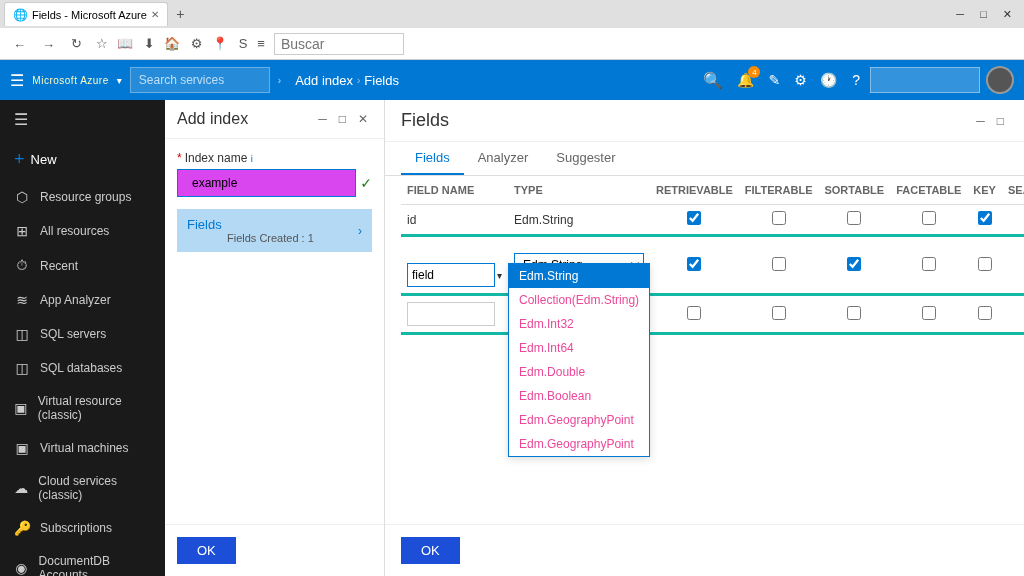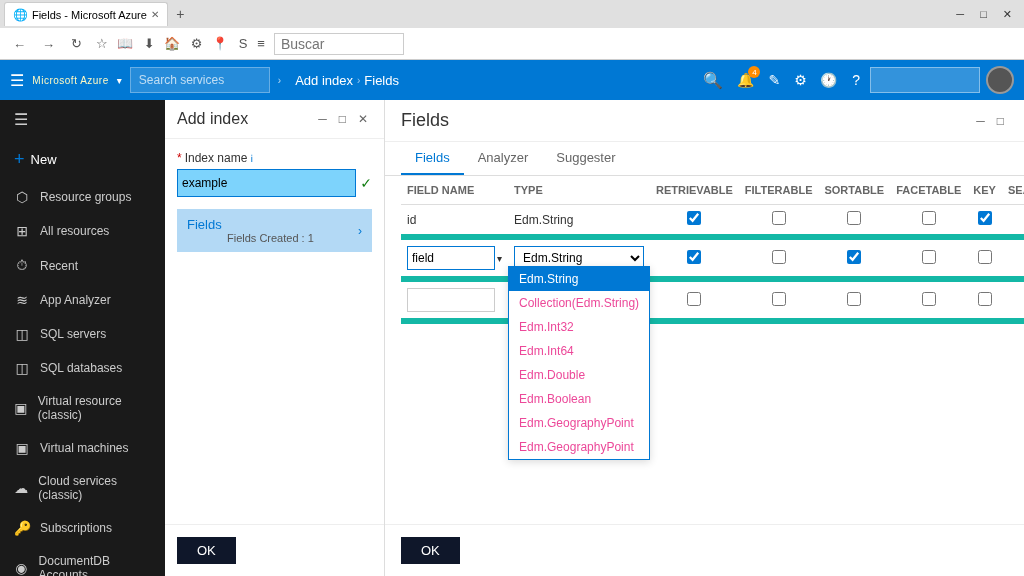--- a/index.html
+++ b/index.html
@@ -59,7 +59,7 @@
     .field-label { font-size: 12px; color: #333; margin-bottom: 4px; display: flex; align-items: center; gap: 3px; }
     .required { color: #c00; }
     .info-icon { color: #0078d4; font-size: 10px; cursor: pointer; }
-    .text-input-valid { width: 100%; border: 1px solid #0078d4; height: 28px; padding: 0 4px; font-size: 12px; outline: none; background: #7dd3fc; }
+    .text-input-valid { width: 100%; border: 1px solid #0078d4; height: 28px; padding: 0 14px; font-size: 12px; outline: none; background: #d946ef; }
     .input-with-check { position: relative; display: flex; align-items: center; }
     .input-with-check input { flex: 1; }
     .input-checkmark { color: #107c10; margin-left: 4px; font-size: 14px; }

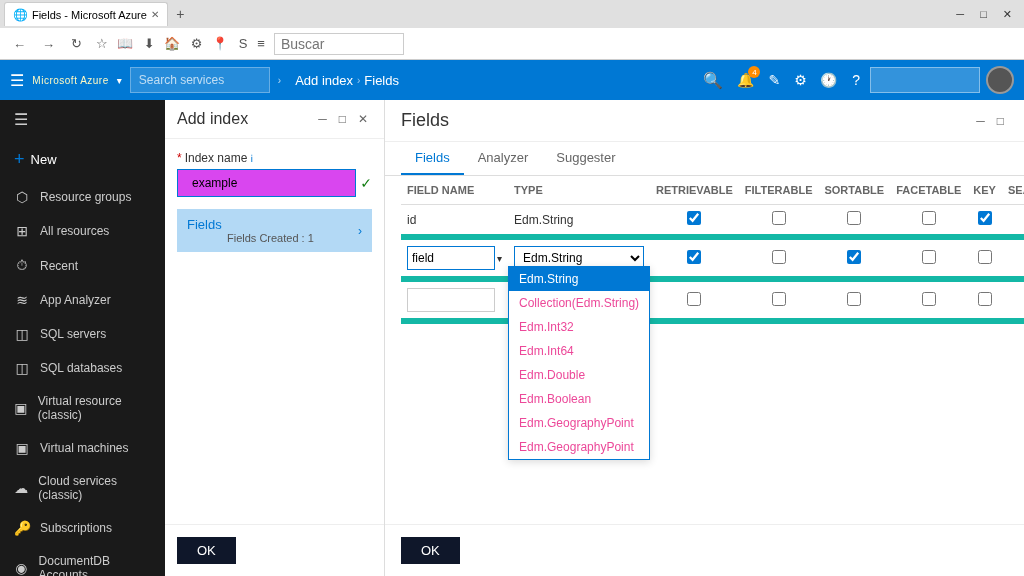--- a/index.html
+++ b/index.html
@@ -89,7 +89,7 @@
     .table-area { flex: 1; overflow-y: auto; padding: 0 16px 16px; }
     table { width: 100%; border-collapse: collapse; }
     th { padding: 8px 6px; font-size: 11px; color: #666; font-weight: 600; text-align: left; border-bottom: 1px solid #ddd; text-transform: uppercase; white-space: nowrap; }
-    td { padding: 6px 6px; font-size: 12px; color: #333; border-bottom: 6px solid #14b8a6; vertical-align: middle; }
+    td { padding: 6px 6px; font-size: 12px; color: #333; border-bottom: 3px solid #14b8a6; vertical-align: middle; }
     .checkbox-cell { text-align: center; }
     .cb { width: 14px; height: 14px; accent-color: #0078d4; }
 

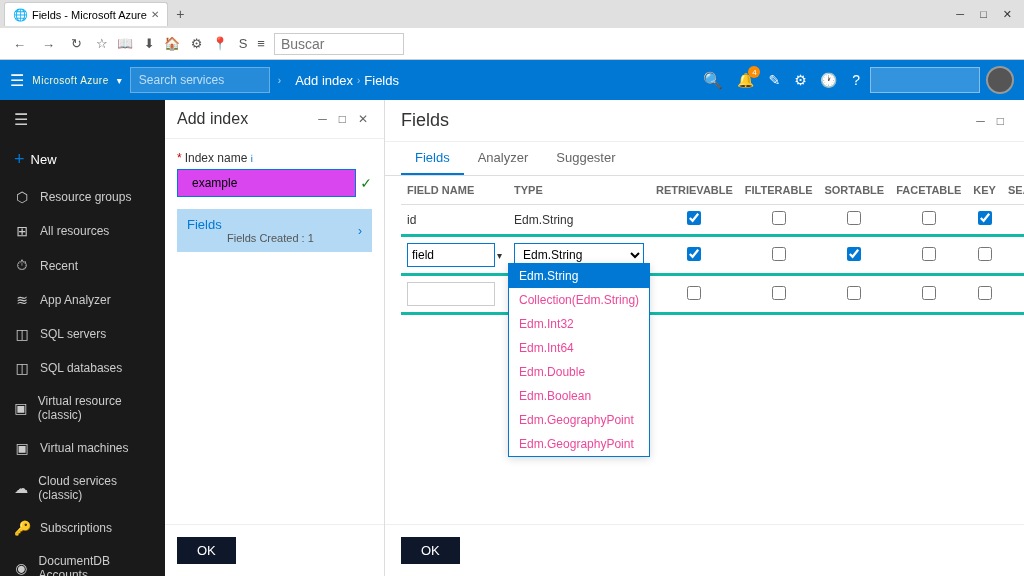--- a/index.html
+++ b/index.html
@@ -304,7 +304,7 @@
 
             <tr>
               <td>
-                <div style="display:flex;align-items:center;gap:2px;">
+                <div style="display:flex;align-items:center;gap:2px;margin-top:20px;">
                   <input class="field-input" type="text" value="field" style="">
                   <span style="font-size:10px;color:#333;">▾</span>
                 </div>

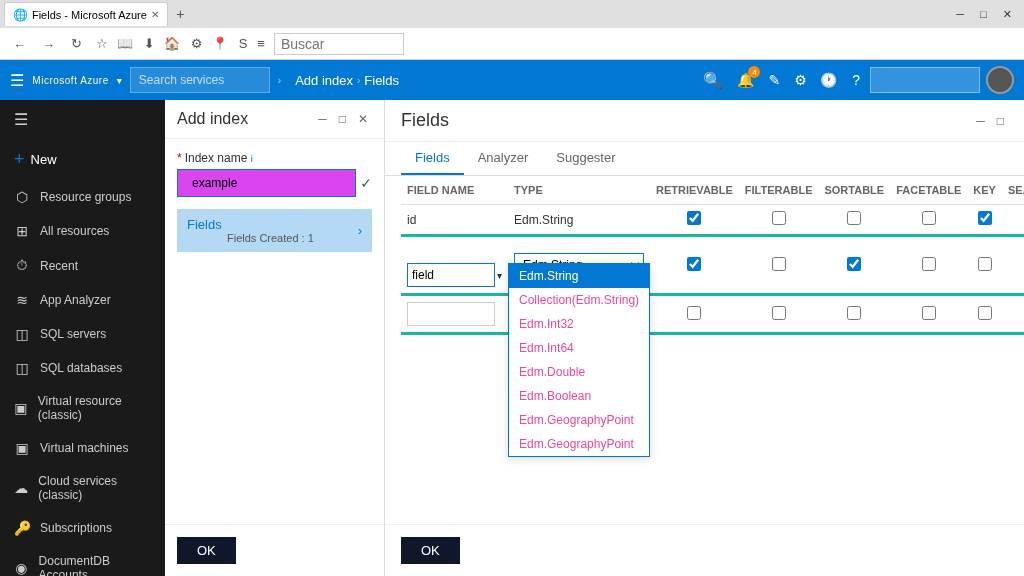--- a/index.html
+++ b/index.html
@@ -72,7 +72,7 @@
     .fields-arrow { color: #0078d4; font-size: 12px; }
 
     .panel-ok-area { padding: 12px; border-top: 1px solid #eee; }
-    .ok-btn { background: #0f172a; color: #fff; border: none; padding: 6px 20px; font-size: 13px; cursor: pointer; }
+    .ok-btn { background: #1d4ed8; color: #fff; border: none; padding: 6px 20px; font-size: 13px; cursor: pointer; }
 
     
     .fields-panel { flex: 1; background: #fff; display: flex; flex-direction: column; overflow: hidden; }

